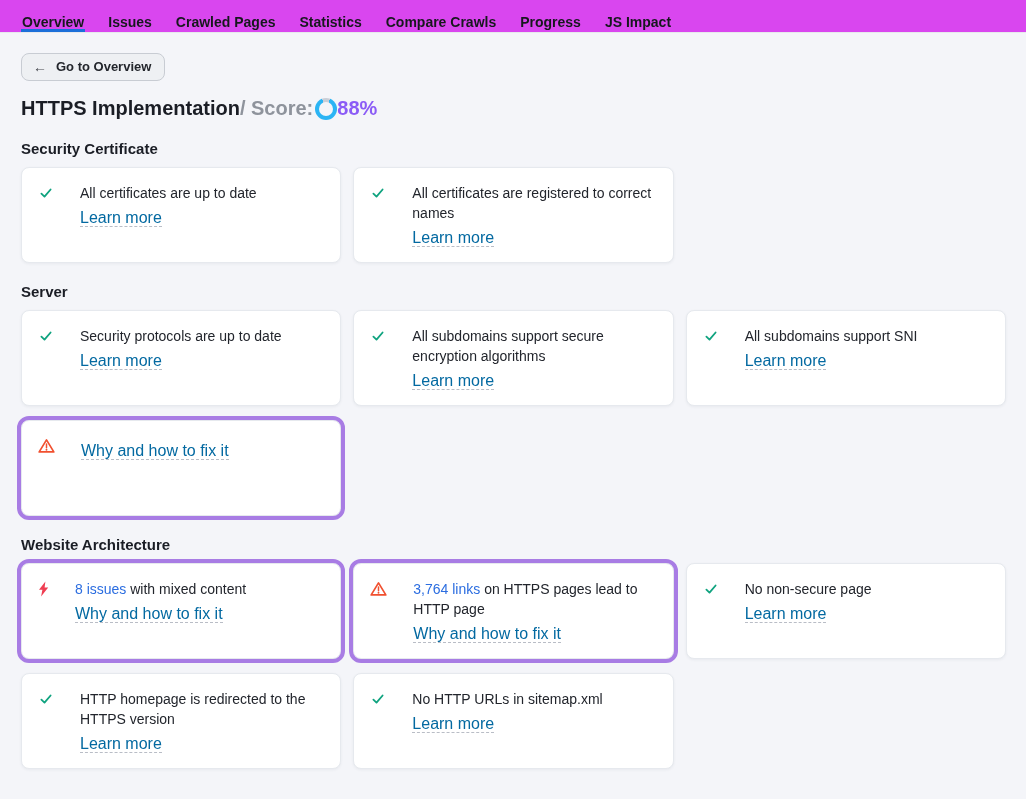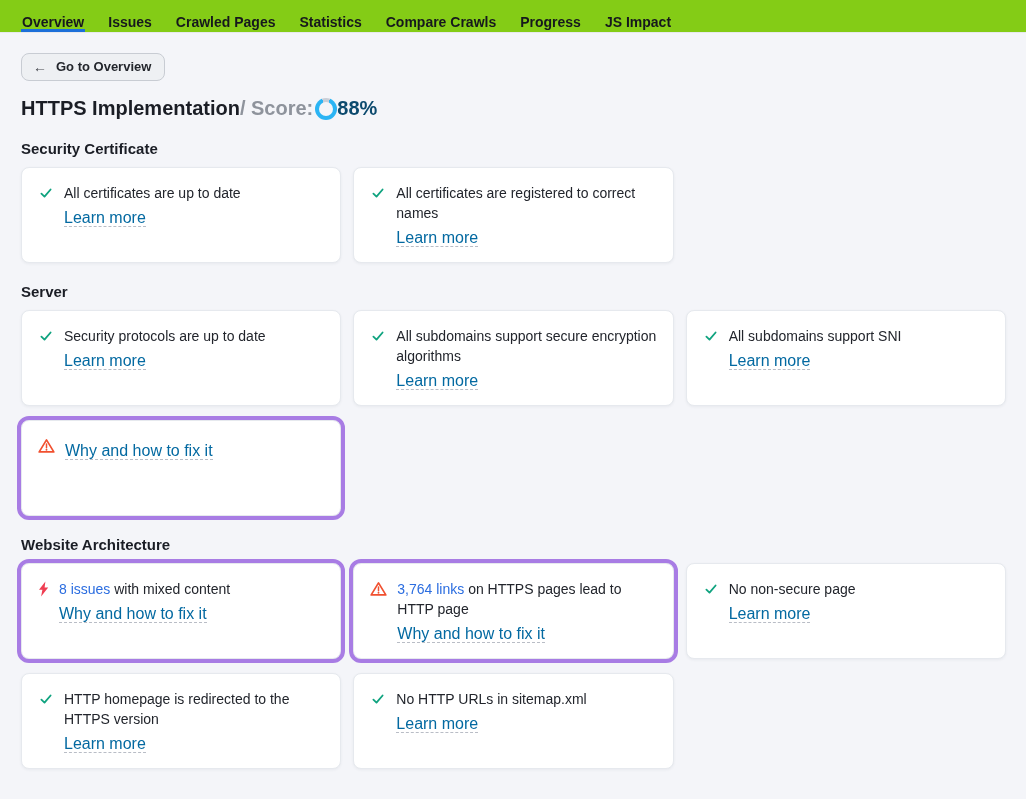--- a/index.html
+++ b/index.html
@@ -11,7 +11,7 @@
   }
   
   .top-nav {
-    background: #84cc16;
+    background: #d946ef;
     display: flex; align-items: stretch; gap: 22px;
     padding: 12px 0 0 21px;
     border-bottom: 1px solid #e7e9ed;

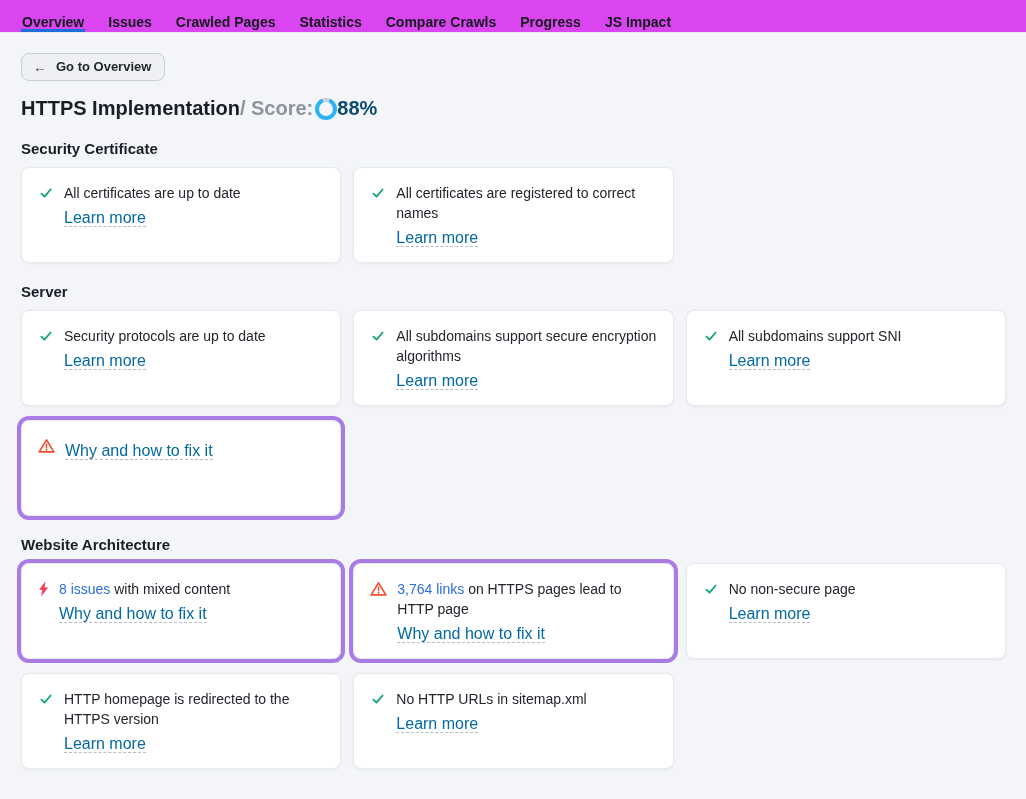--- a/index.html
+++ b/index.html
@@ -43,7 +43,7 @@
     font-size: 20px; font-weight: 700; color: #1a1d25;
   }
   h1 .muted { color: #8e939c; }
-  h1 .score-num { color: #0c4a6e; }
+  h1 .score-num { color: #8b5cf6; }
   .score-ring {
     width: 22px; height: 22px; border-radius: 50%;
     position: relative; flex: 0 0 auto; margin-left: 2px;

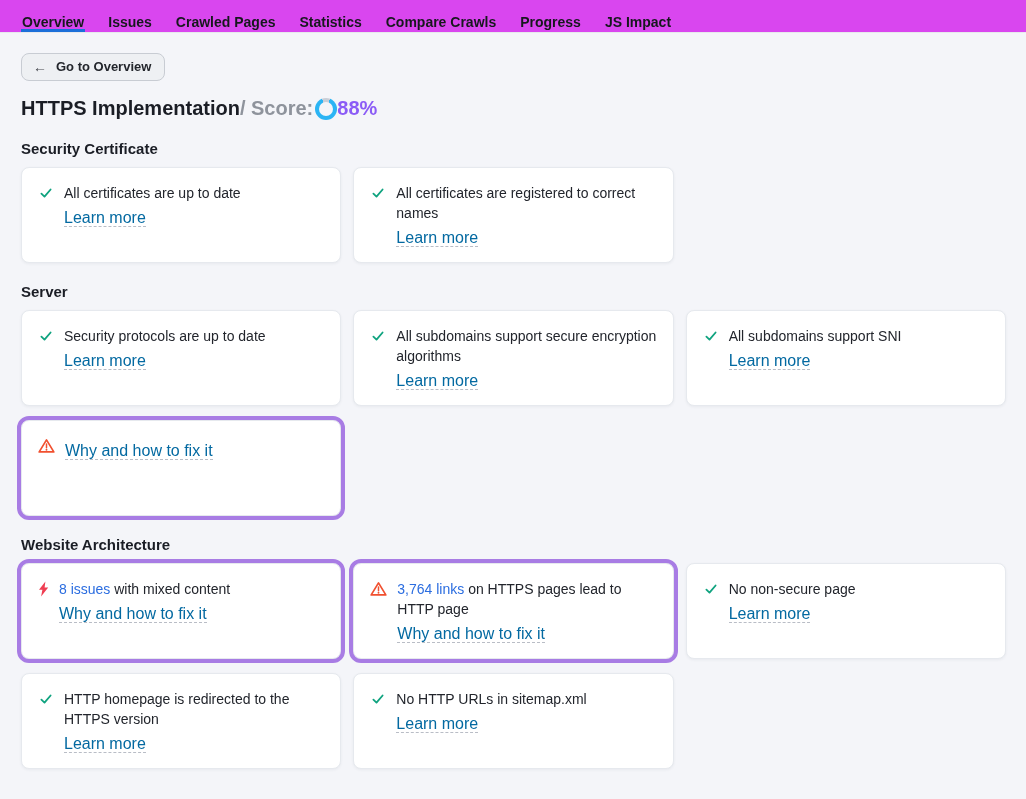--- a/index.html
+++ b/index.html
@@ -68,7 +68,7 @@
     box-shadow: 0 1px 3px rgba(40,50,70,.06);
     padding: 15px 16px;
     min-height: 96px;
-    display: flex; gap: 10px; align-items: flex-start;
+    display: flex; gap: 26px; align-items: flex-start;
   }
   .card.highlight {
     outline: 4px solid #a87ce4;

